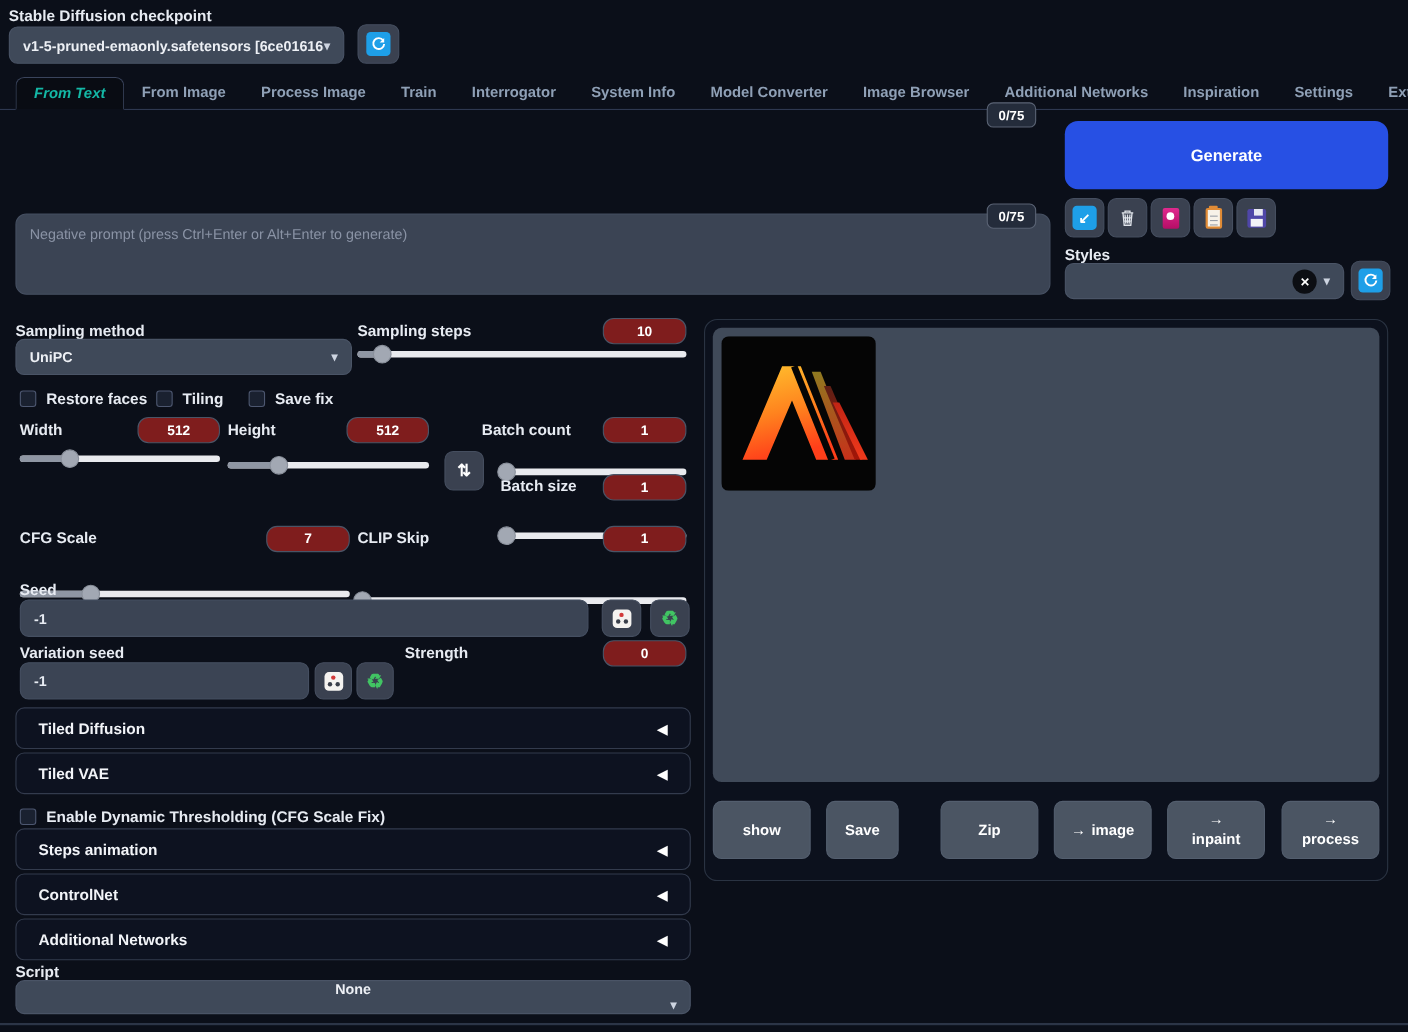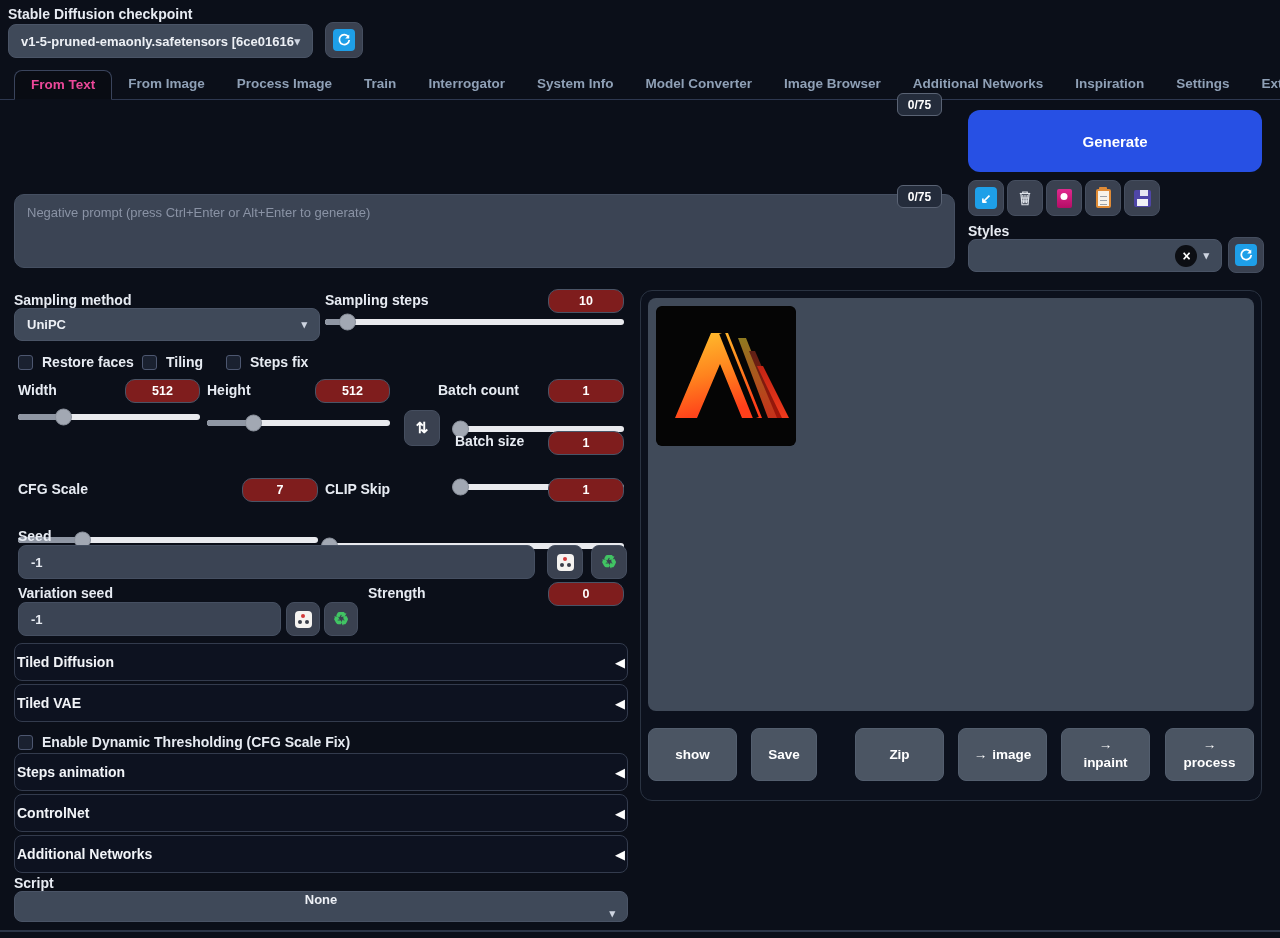--- a/index.html
+++ b/index.html
@@ -31,7 +31,7 @@
           display:flex;padding-left:14px;}
   .tab{padding:6px 16px;font-size:13.5px;font-weight:600;color:#8fa0b6;white-space:nowrap;cursor:pointer;}
   .tab.active{background:#090c13;border:1px solid #3a445c;border-bottom:1px solid #0b0f19;
-              border-radius:8px 8px 0 0;color:#ec4899;font-weight:700;margin-bottom:-1px;}
+              border-radius:8px 8px 0 0;color:#14b8a6;font-weight:700;margin-bottom:-1px;font-style:italic;}
   
   .graybtn{background:#4b5563;border:1px solid #535e6e;border-radius:8px;color:#fff;
            font-weight:700;font-size:13.5px;display:flex;align-items:center;justify-content:center;cursor:pointer;}

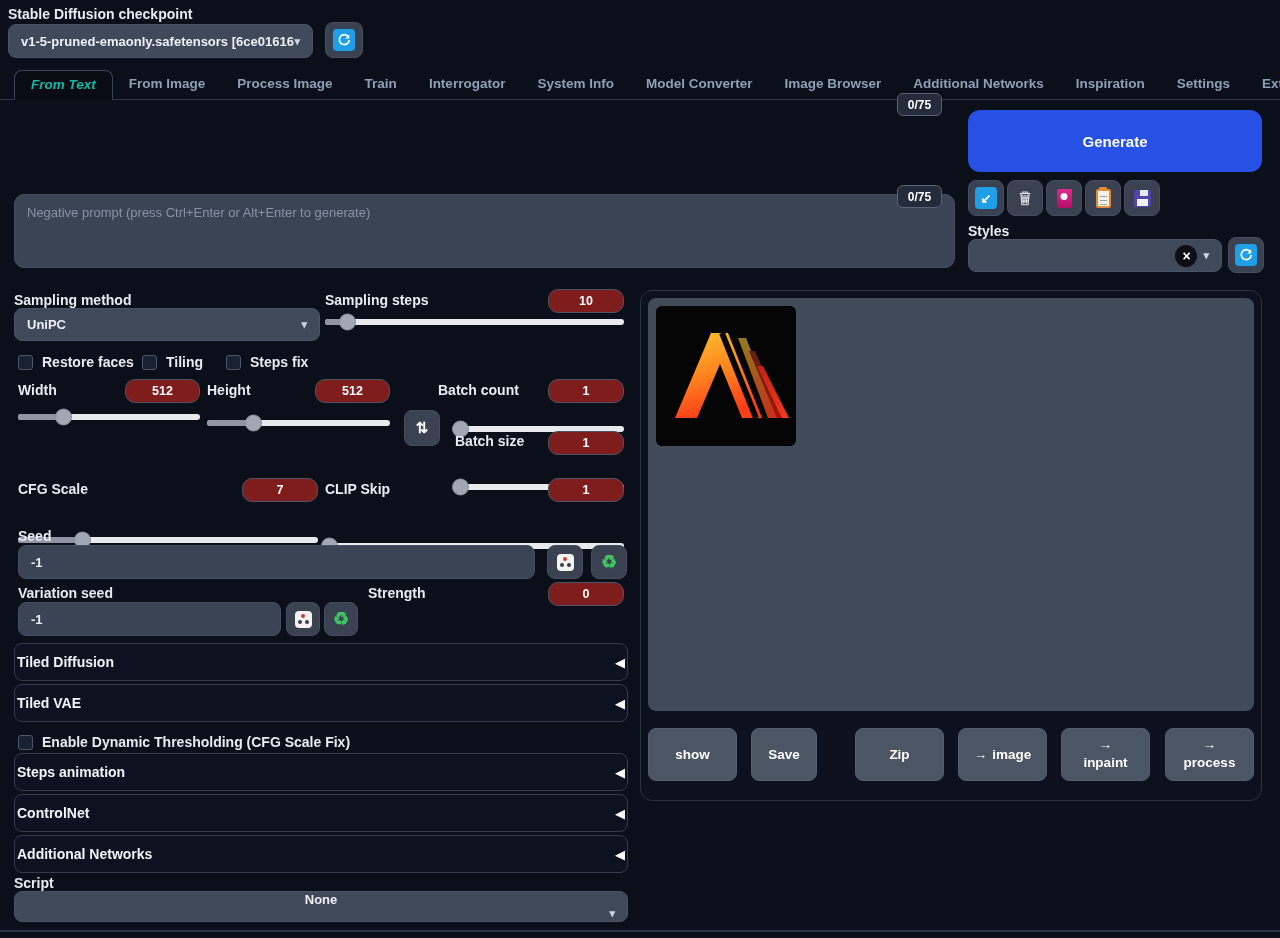--- a/index.html
+++ b/index.html
@@ -185,7 +185,7 @@
   </div>
   <div class="abs checkrow" style="left:226px;top:354px;">
     <span class="checkbox"></span>
-    <span class="lbl">Steps fix</span>
+    <span class="lbl">Save fix</span>
   </div>
 
   <div class="abs lbl" style="left:18px;top:382px;">Width</div>

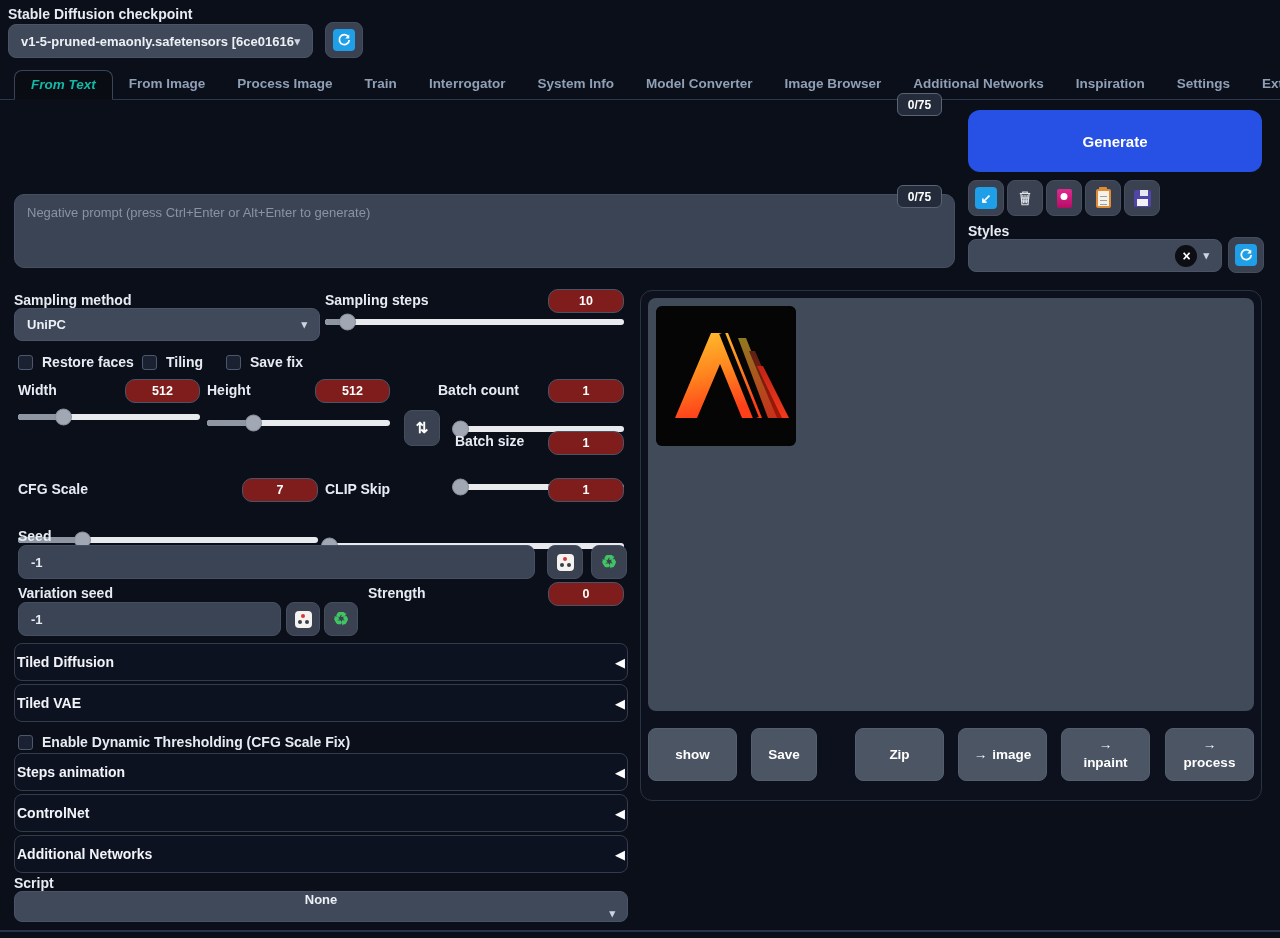--- a/index.html
+++ b/index.html
@@ -49,7 +49,7 @@
   .checkbox{width:15px;height:15px;background:#1a2130;border:1.5px solid #4d5770;border-radius:3px;flex:none;}
   
   .accordion{left:14px;width:614px;height:38px;background:#0d1220;border:1px solid #333b4d;
-             border-radius:8px;display:flex;align-items:center;padding:0 2px;cursor:pointer;}
+             border-radius:8px;display:flex;align-items:center;padding:0 20px;cursor:pointer;}
   .accordion .title{font-size:14px;font-weight:600;color:#f2f4f8;}
   .accordion .arr{margin-left:auto;color:#ffffff;font-size:13px;}
   

